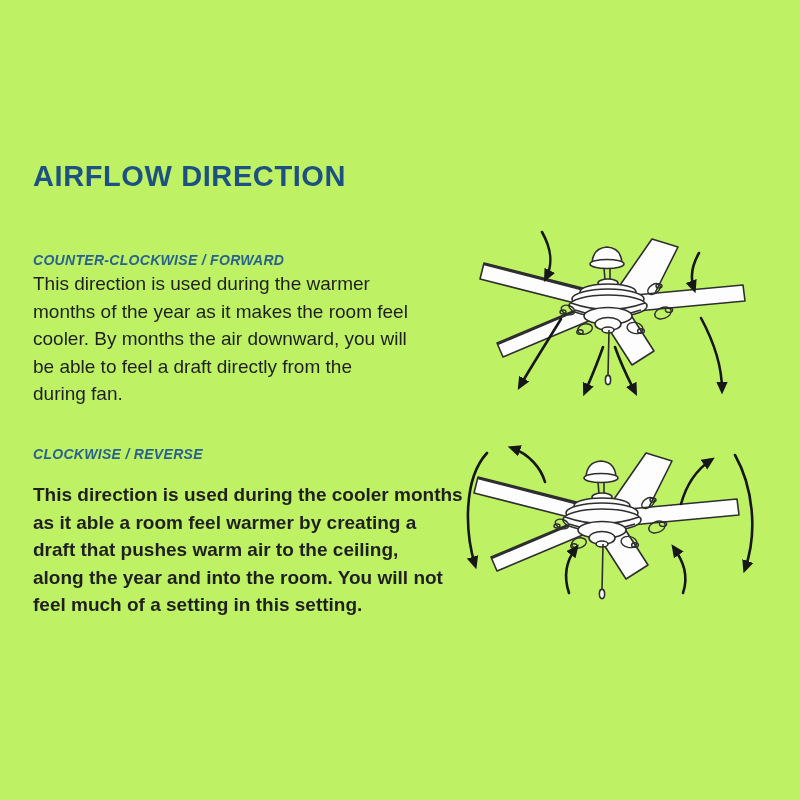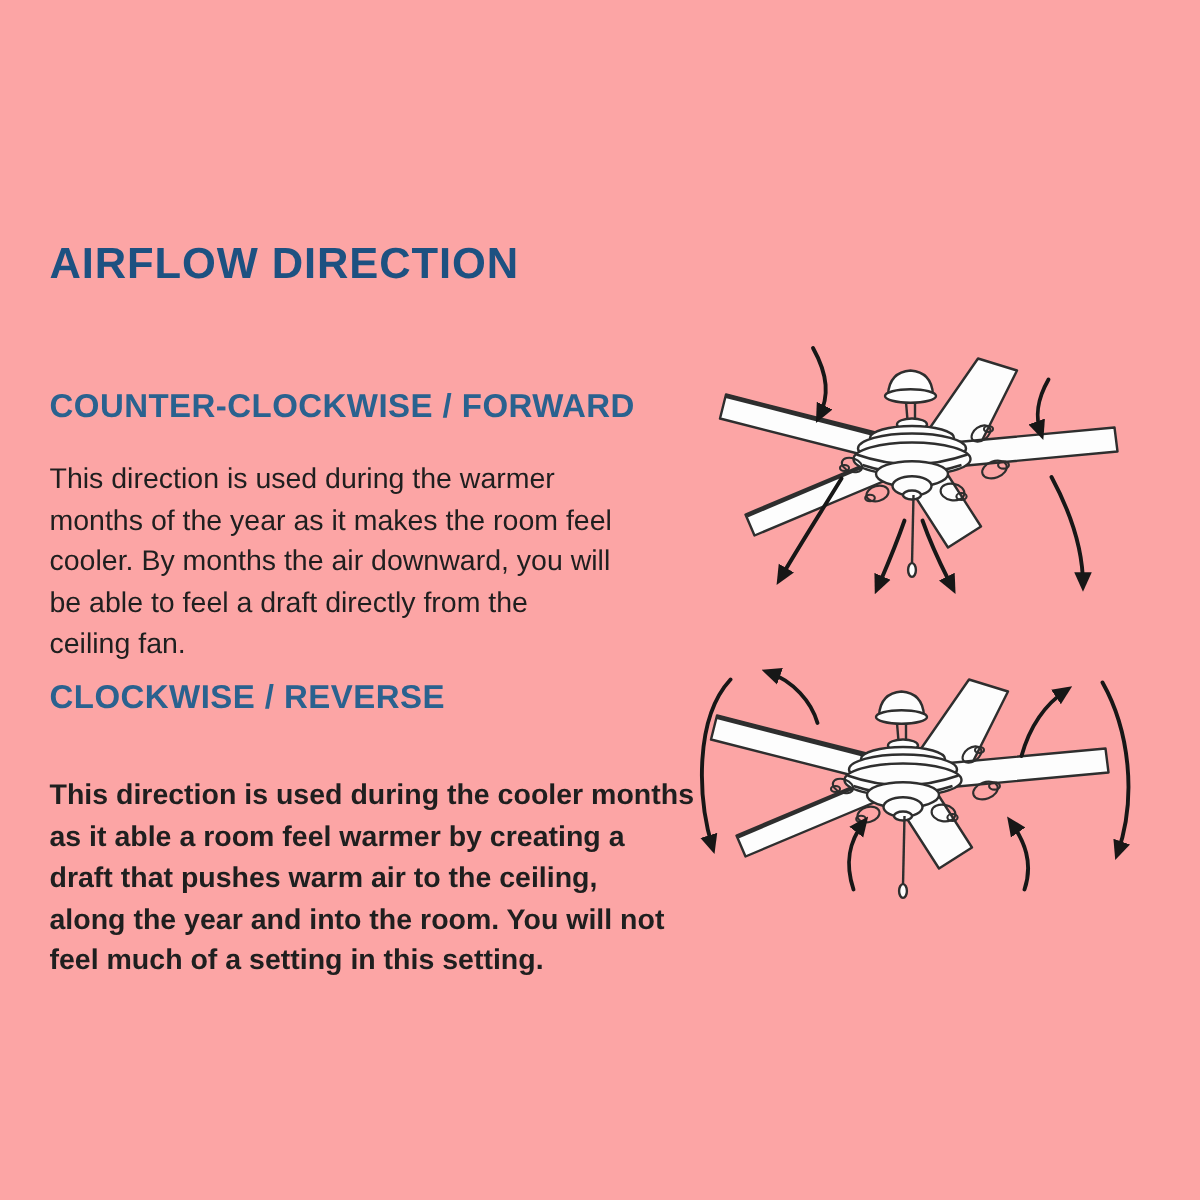--- a/index.html
+++ b/index.html
@@ -4,7 +4,7 @@
 <style>
   html,body { margin:0; padding:0; background:#ffffff; }
   .canvas {
-    position:relative; width:800px; height:800px; background:#fca5a5;
+    position:relative; width:800px; height:800px; background:#bef264;
     font-family:"Liberation Sans", sans-serif; overflow:hidden;
   }
   .page-title {

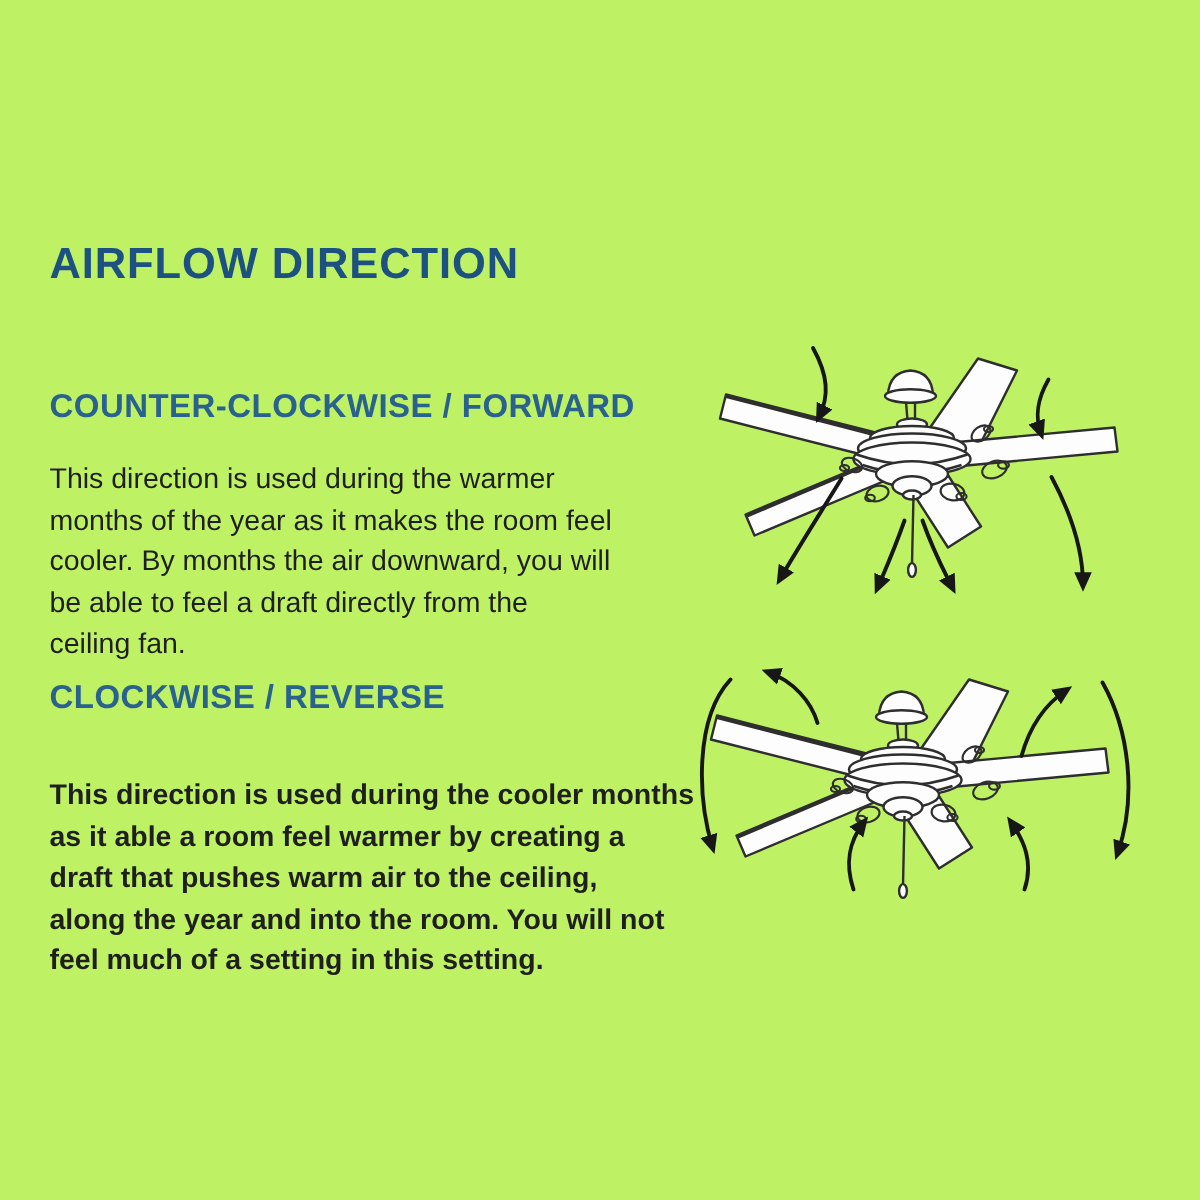--- a/index.html
+++ b/index.html
@@ -13,7 +13,7 @@
   }
   .section-heading {
     position:absolute; left:33px;
-    font-size:22px; letter-spacing:0.3px; color:#2a628f;
+    font-size:14px; letter-spacing:0.3px; color:#2a628f;font-style:italic;
   }
   .heading-1 { top:240px; }
   .heading-2 { top:434px; }

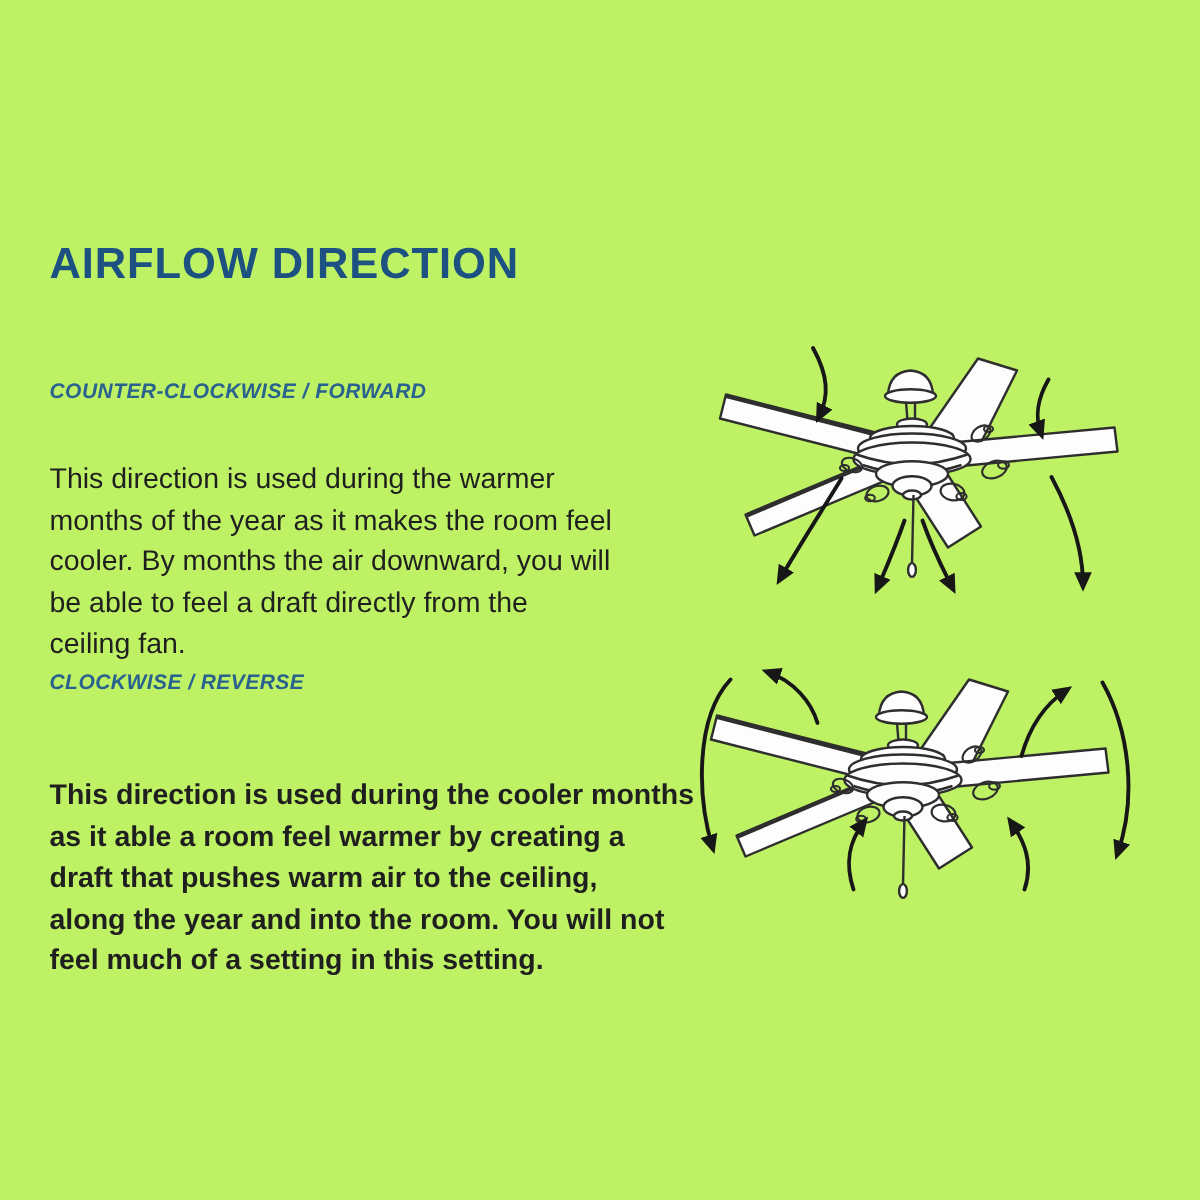--- a/index.html
+++ b/index.html
@@ -19,7 +19,7 @@
   .heading-2 { top:434px; }
   .body-text {
     position:absolute; left:33px; width:440px;
-    font-size:19px; line-height:27.5px; color:#1f1f1f;margin-top:36px;
+    font-size:19px; line-height:27.5px; color:#1f1f1f;
   }
   .body-1 { top:270px; }
   .body-2 { top:481px;font-weight:bold; }

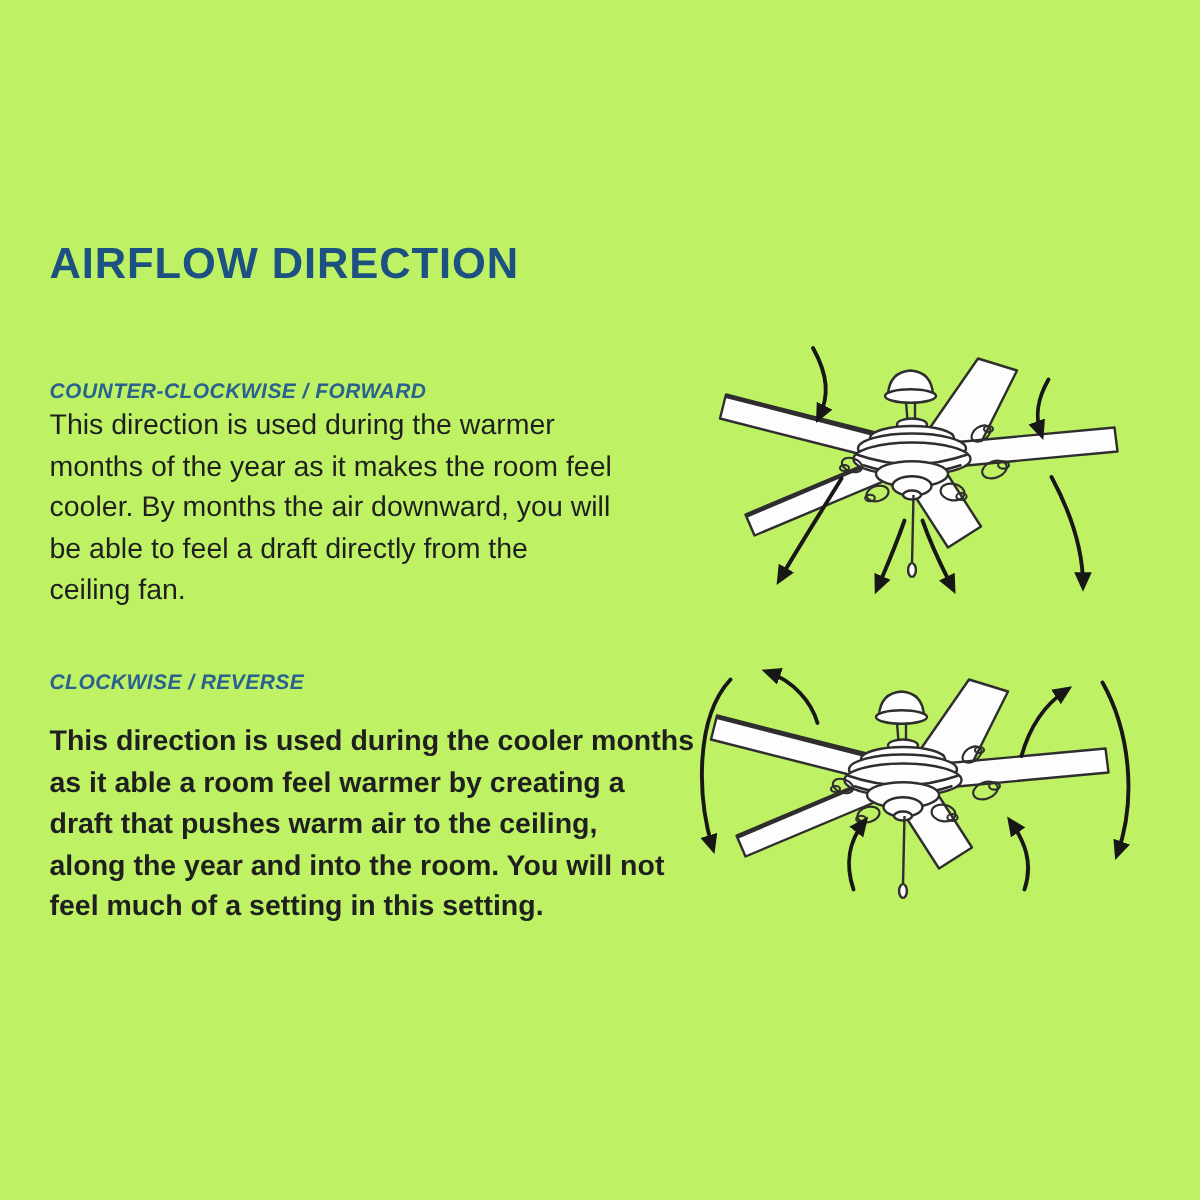--- a/index.html
+++ b/index.html
@@ -97,7 +97,7 @@
     <div>months of the year as it makes the room feel</div>
     <div>cooler. By months the air downward, you will</div>
     <div>be able to feel a draft directly from the</div>
-    <div>ceiling fan.</div>
+    <div>during fan.</div>
   </div>
 
   <svg class="fan-fig fan-fig-1" width="340" height="210" viewBox="0 0 340 210">

